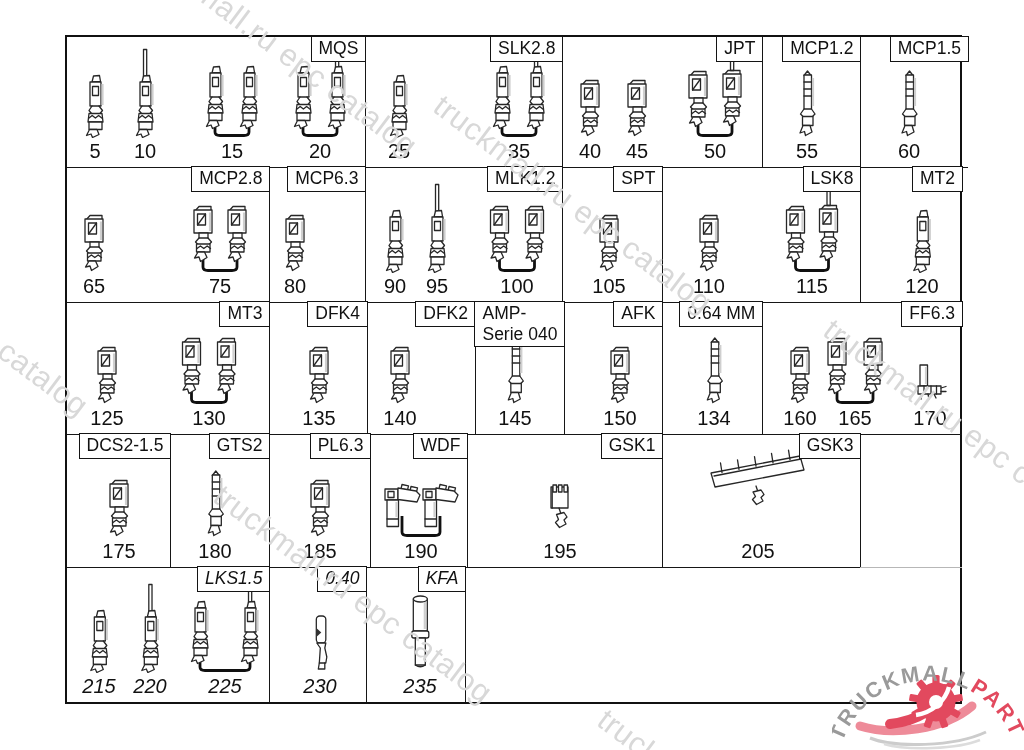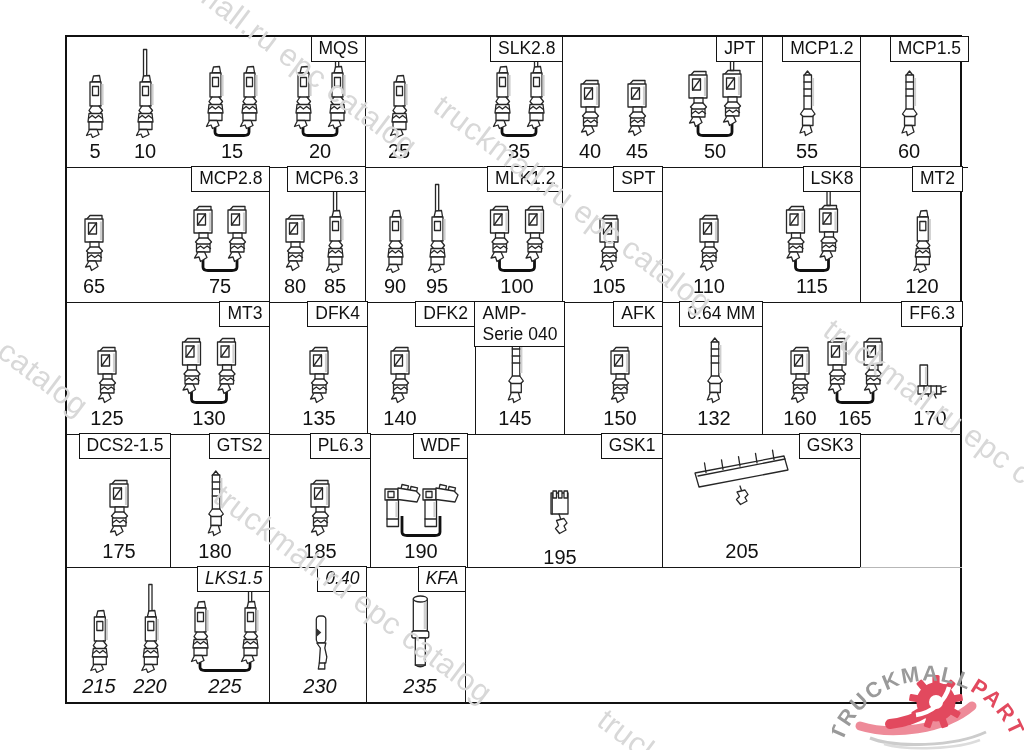--- a/index.html
+++ b/index.html
@@ -334,23 +334,6 @@
           </svg>
           <div class="num">80</div>
         </div>
-        <div class="item" style="left: 66px; bottom: 6px; transform: translateX(-50%);">
-          <svg width="30" height="90" viewBox="0 0 30 90">
-            <rect class="ln" x="13.5" y="1.5" width="3.2" height="27"></rect>
-            <g transform="translate(0,26)">
-              <path class="ln" d="M12,8 L13.5,2 L19.5,1.5 L20.5,7.5 Z"></path>
-              <rect class="ln" x="10" y="8" width="11" height="24"></rect>
-              <path class="sh" d="M22.5,10 V31"></path>
-              <rect class="ln ln2" x="12.5" y="12.5" width="6" height="9"></rect>
-              <path class="ln ln2" d="M12,32 L9,36.5 L11.5,39.5 M19,32 L22.5,36.5 L20,39.5"></path>
-              <path class="ln" d="M9,39.5 H22 L23,48 H8 Z"></path>
-              <path class="ln ln2" d="M9,44 l3.2,-2.6 3.2,2.6 3.2,-2.6 3.2,2.6"></path>
-              <rect class="ln" x="9" y="48" width="13" height="7.5"></rect>
-              <path class="ln" d="M9.5,55.5 L6.5,61.5 L11,60 L12.5,63.5 L19,60.5 L17,55.5 Z"></path>
-            </g>
-          </svg>
-          <div class="num">85</div>
-        </div>
       </div>
       <div class="cell" style="left: 298px; top: 130px; width: 198.4px; height: 136.4px;">
         <div class="series-label">MLK1.2</div>

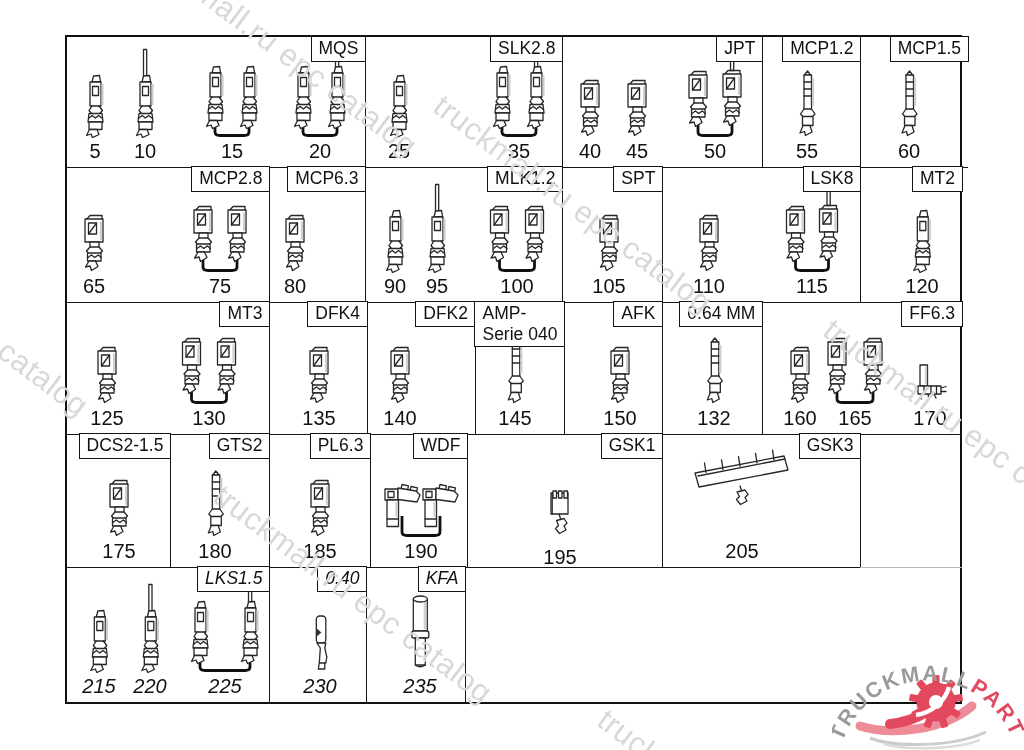--- a/index.html
+++ b/index.html
@@ -617,7 +617,7 @@
             <rect class="ln" x="8.5" y="46.5" width="10.5" height="9"></rect>
             <path class="ln" d="M9,55.5 L6,63 L10.5,61.5 L11.5,65.5 L18,62 L16,55.5 Z"></path>
           </svg>
-          <div class="num">132</div>
+          <div class="num">134</div>
         </div>
       </div>
       <div class="cell no-r" style="left: 695px; top: 265px; width: 200px; height: 133.4px;">

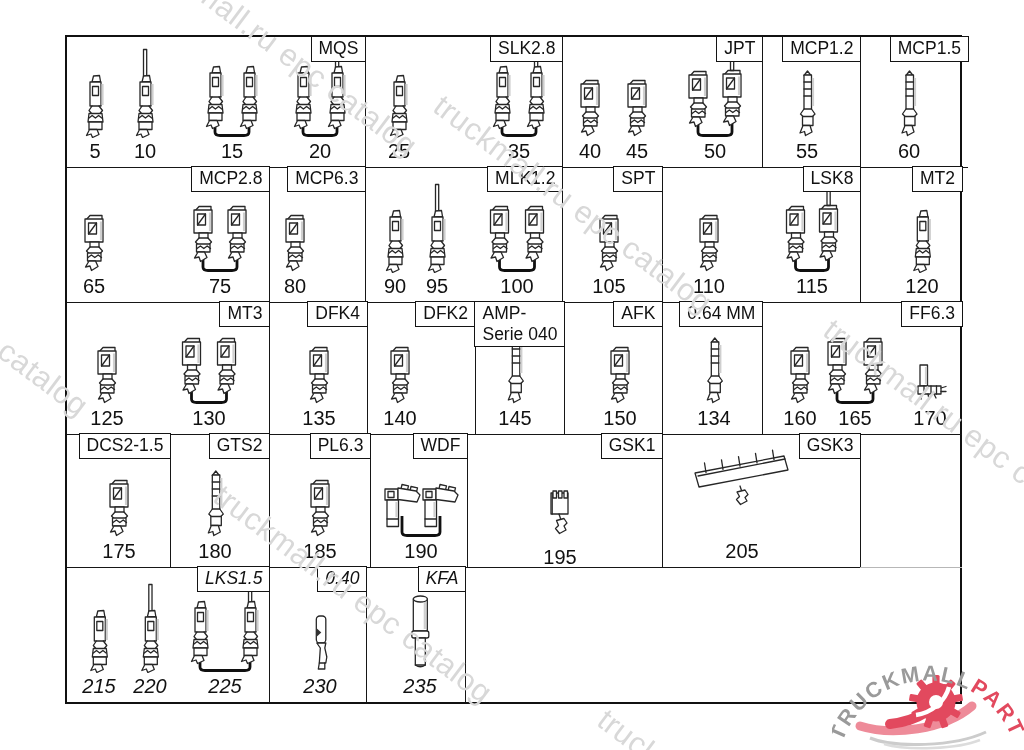--- a/index.html
+++ b/index.html
@@ -758,7 +758,7 @@
       </div>
       <div class="cell" style="left: 400px; top: 397px; width: 196.4px; height: 134.4px;">
         <div class="series-label">GSK1</div>
-        <div class="item" style="left: 93px; bottom: 0; transform: translateX(-50%);">
+        <div class="item" style="left: 93px; bottom: 6px; transform: translateX(-50%);">
           <svg width="36" height="56" viewBox="0 0 36 56">
             <rect class="ln" x="9" y="5" width="17" height="21"></rect>
             <path class="ln" d="M11,3 h3.5 v7 h-3.5 z M16.5,3 h3.5 v7 h-3.5 z M22,3 h3.5 v7 h-3.5 z"></path>

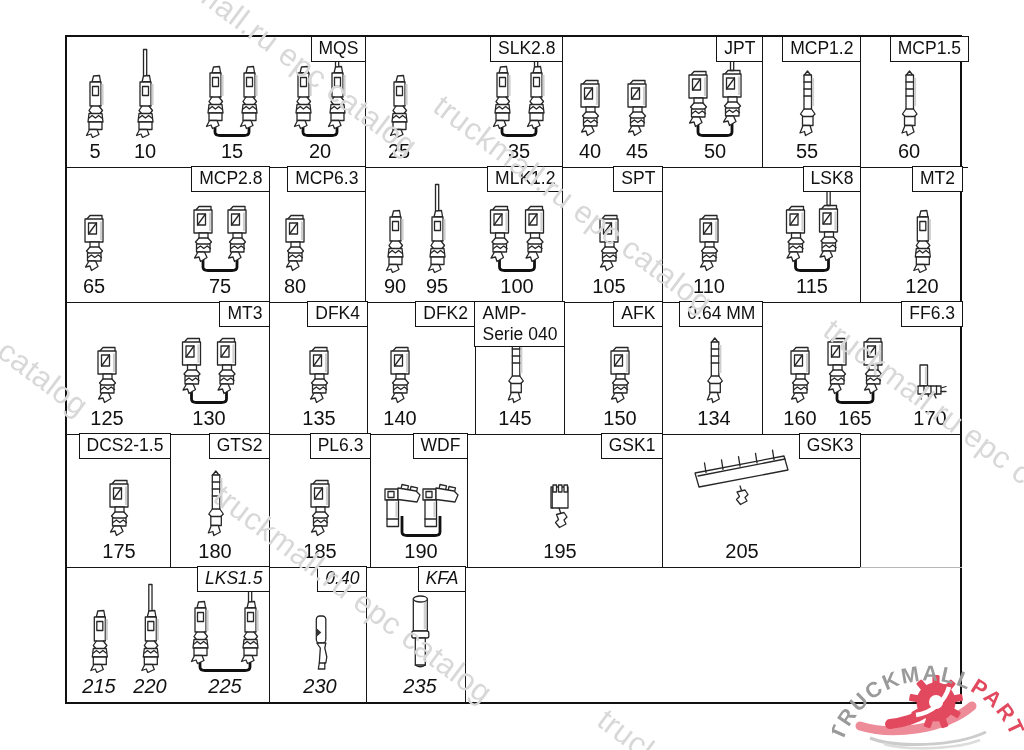--- a/index.html
+++ b/index.html
@@ -771,7 +771,7 @@
       </div>
       <div class="cell" style="left: 595px; top: 397px; width: 199.4px; height: 134.4px;">
         <div class="series-label">GSK3</div>
-        <div class="item" style="left: 80px; bottom: 6px; transform: translateX(-50%); gap: 31px;">
+        <div class="item" style="left: 96px; bottom: 6px; transform: translateX(-50%); gap: 31px;">
           <svg width="104" height="58" viewBox="0 0 104 58">
             <path class="ln" d="M5,24 L94,7 L98,21 L9,38 Z"></path>
             <path class="ln ln2" d="M8,27 L95,10"></path>

